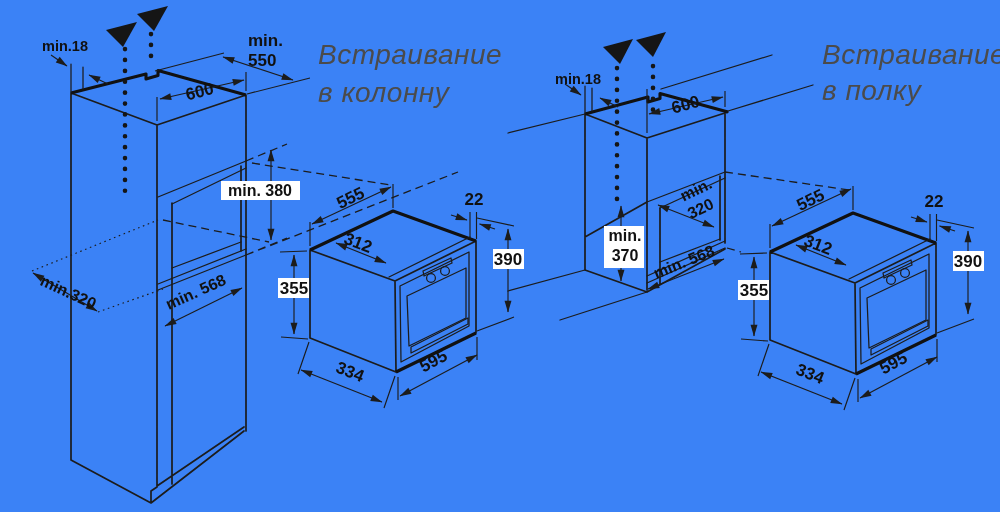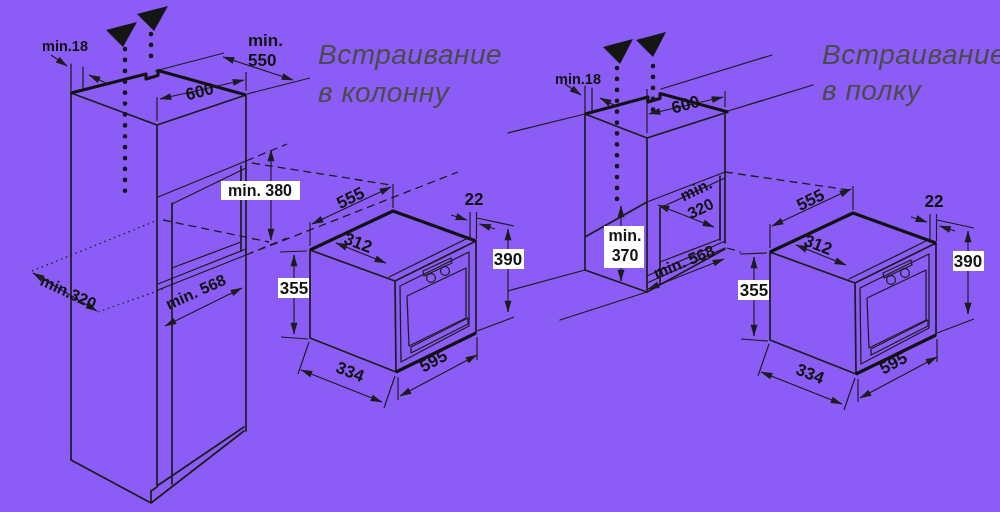--- a/index.html
+++ b/index.html
@@ -3,7 +3,7 @@
 <meta charset="utf-8">
 <style>
   html,body{margin:0;padding:0;background:#ffffff;}
-  .canvas{position:relative;width:1000px;height:512px;background:#8b5cf6;overflow:hidden;
+  .canvas{position:relative;width:1000px;height:512px;background:#3b82f6;overflow:hidden;
           font-family:"Liberation Sans",sans-serif;}
   svg{position:absolute;left:0;top:0;}
   .ln  {fill:none;stroke:#1c1c1c;stroke-width:1.7;stroke-linejoin:round;stroke-linecap:round;}

